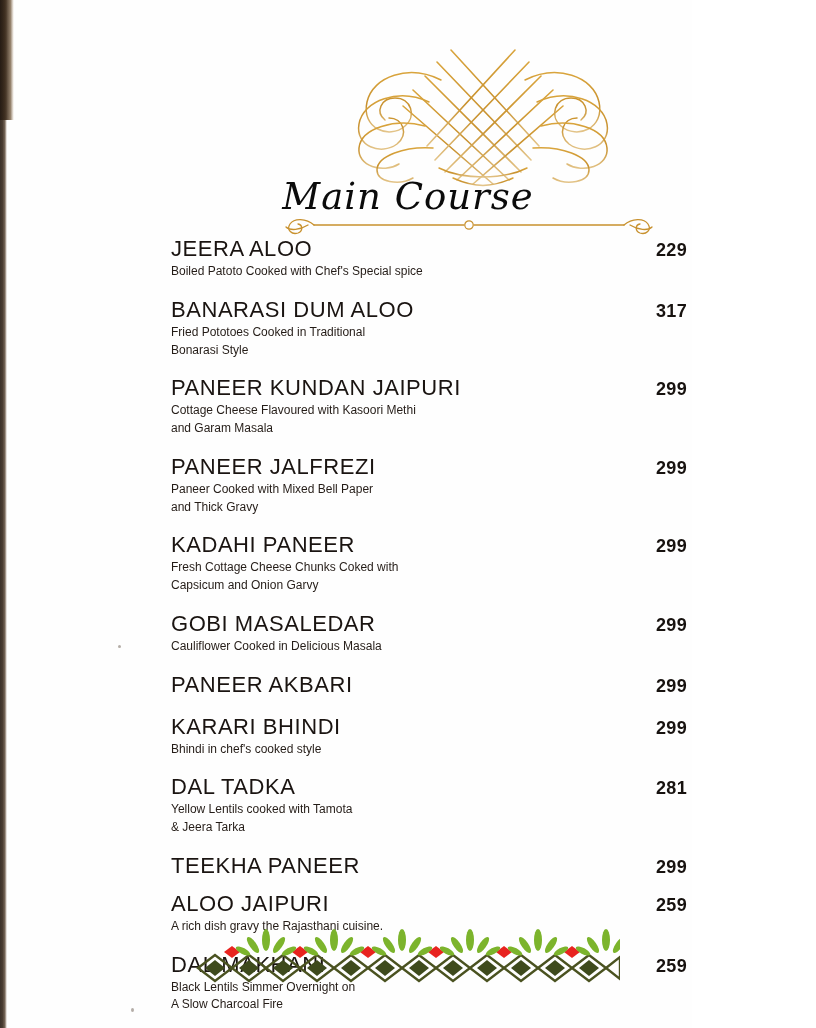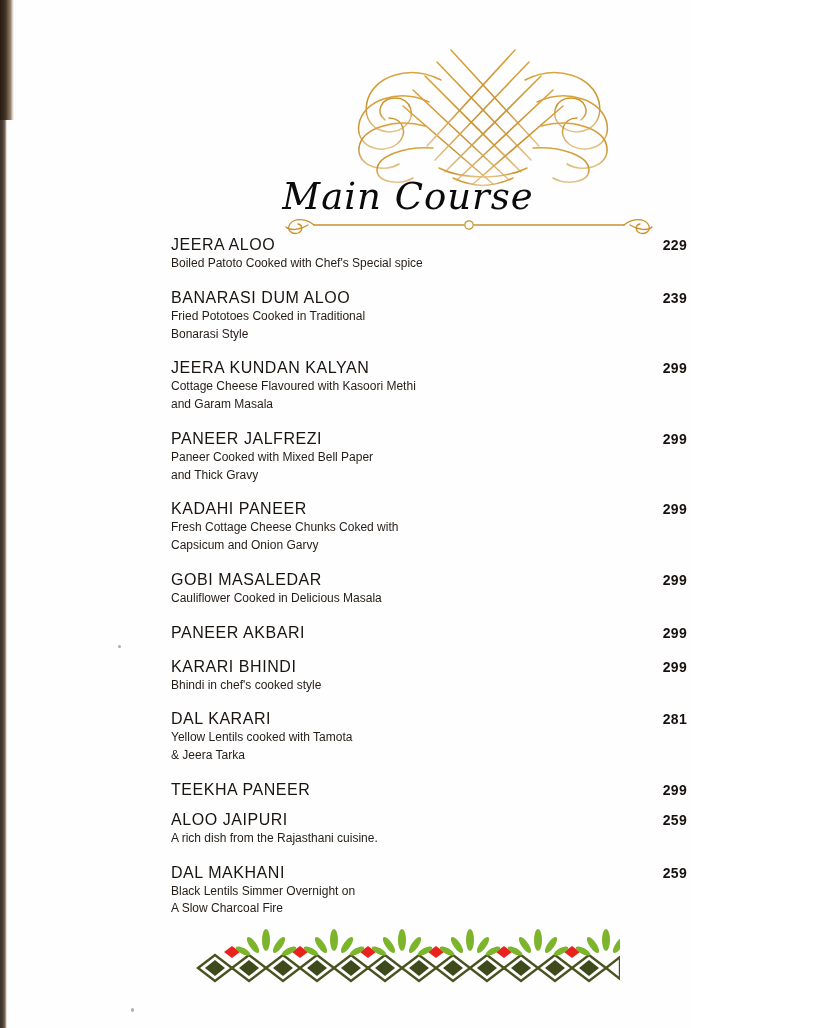--- a/index.html
+++ b/index.html
@@ -89,7 +89,7 @@
   }
   .item-name {
     font-family: "Liberation Sans", sans-serif;
-    font-size: 16px;
+    font-size: 22px;
     font-weight: 400;
     letter-spacing: .55px;
     color: #1a1411;

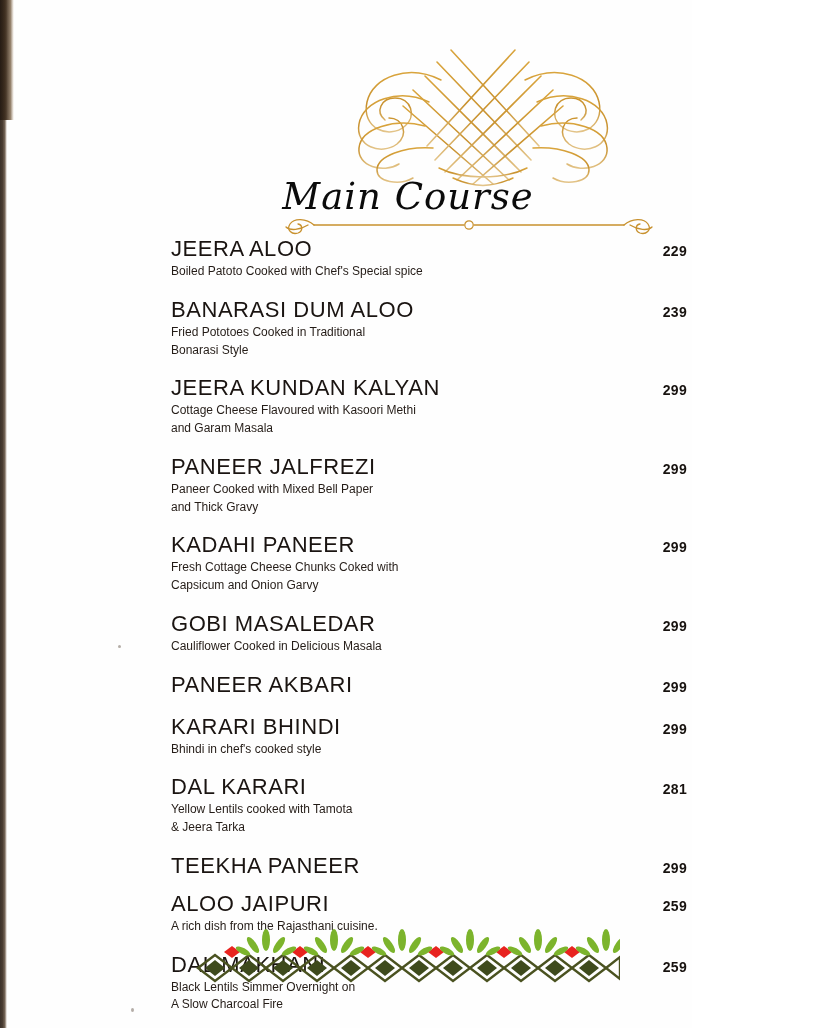--- a/index.html
+++ b/index.html
@@ -97,7 +97,7 @@
   }
   .item-price {
     font-family: "Liberation Sans", sans-serif;
-    font-size: 14px;
+    font-size: 18px;
     font-weight: 600;
     color: #17120f;
     letter-spacing: .3px;

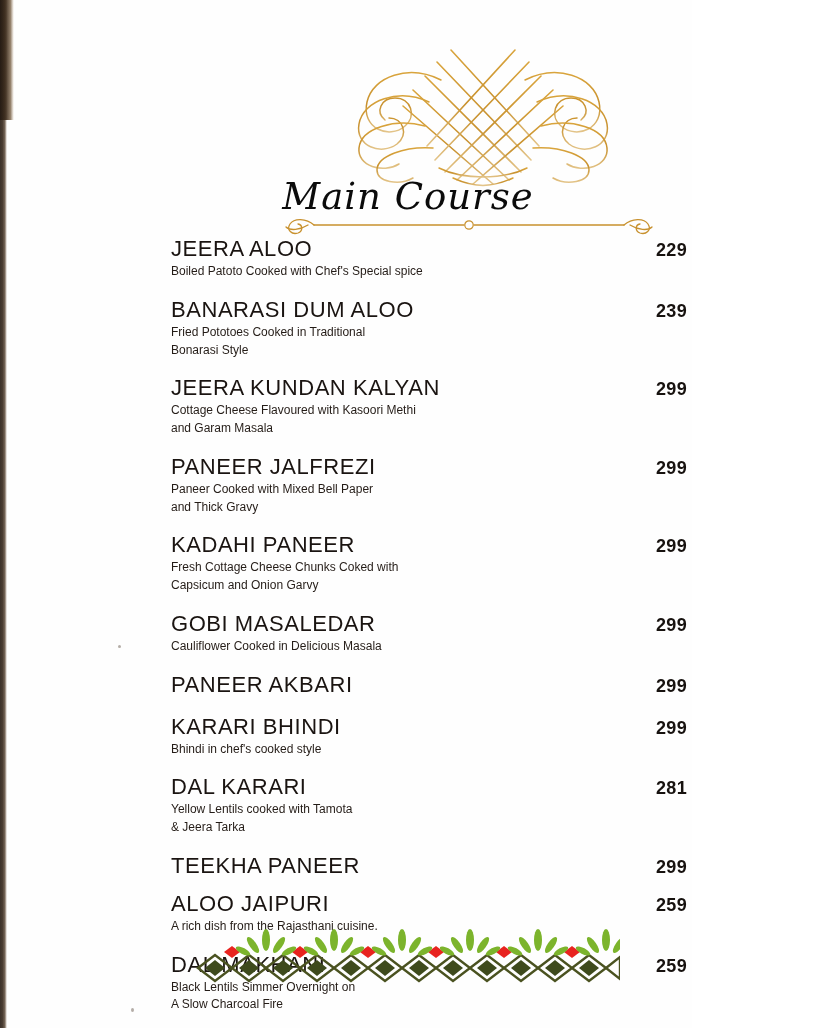--- a/index.html
+++ b/index.html
@@ -217,7 +217,7 @@
     <div class="item">
       <div class="item-head">
         <span class="item-name">BANARASI DUM ALOO</span>
-        <span class="item-price">239</span>
+        <span class="item-price">317</span>
       </div>
       <div class="item-desc">Fried Pototoes Cooked in Traditional<br>Bonarasi Style</div>
     </div>

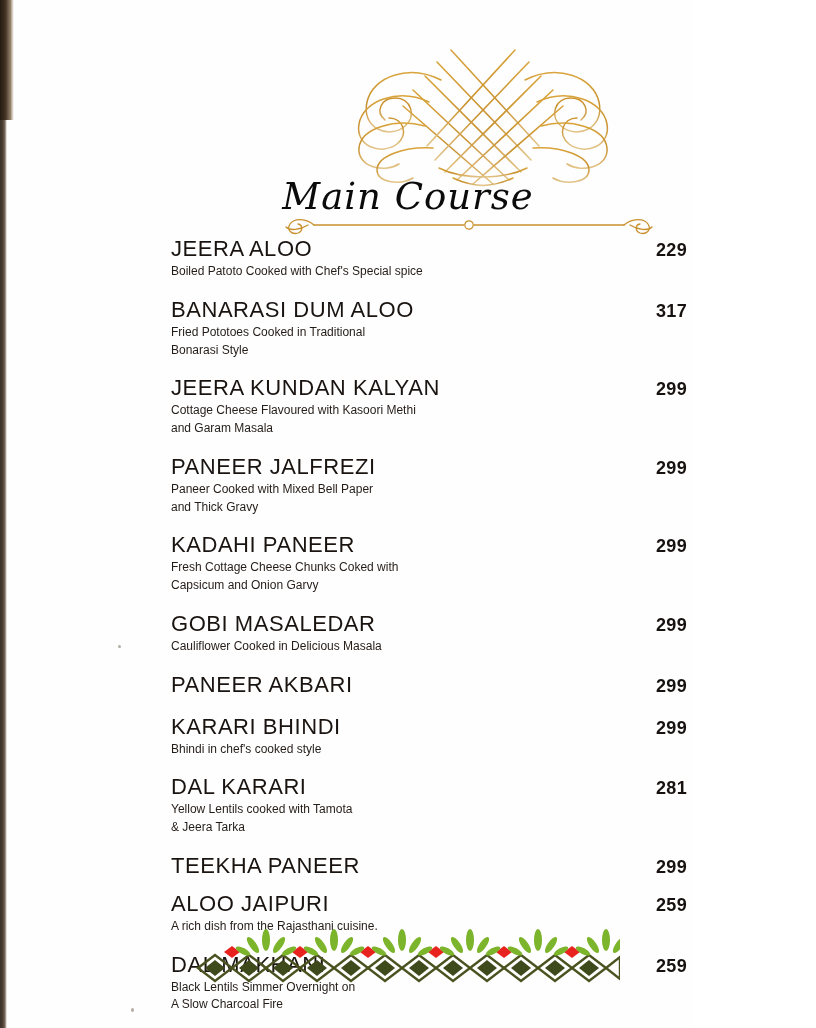--- a/index.html
+++ b/index.html
@@ -224,7 +224,7 @@
 
     <div class="item">
       <div class="item-head">
-        <span class="item-name">JEERA KUNDAN KALYAN</span>
+        <span class="item-name">PANEER KUNDAN JAIPURI</span>
         <span class="item-price">299</span>
       </div>
       <div class="item-desc">Cottage Cheese Flavoured with Kasoori Methi<br>and Garam Masala</div>

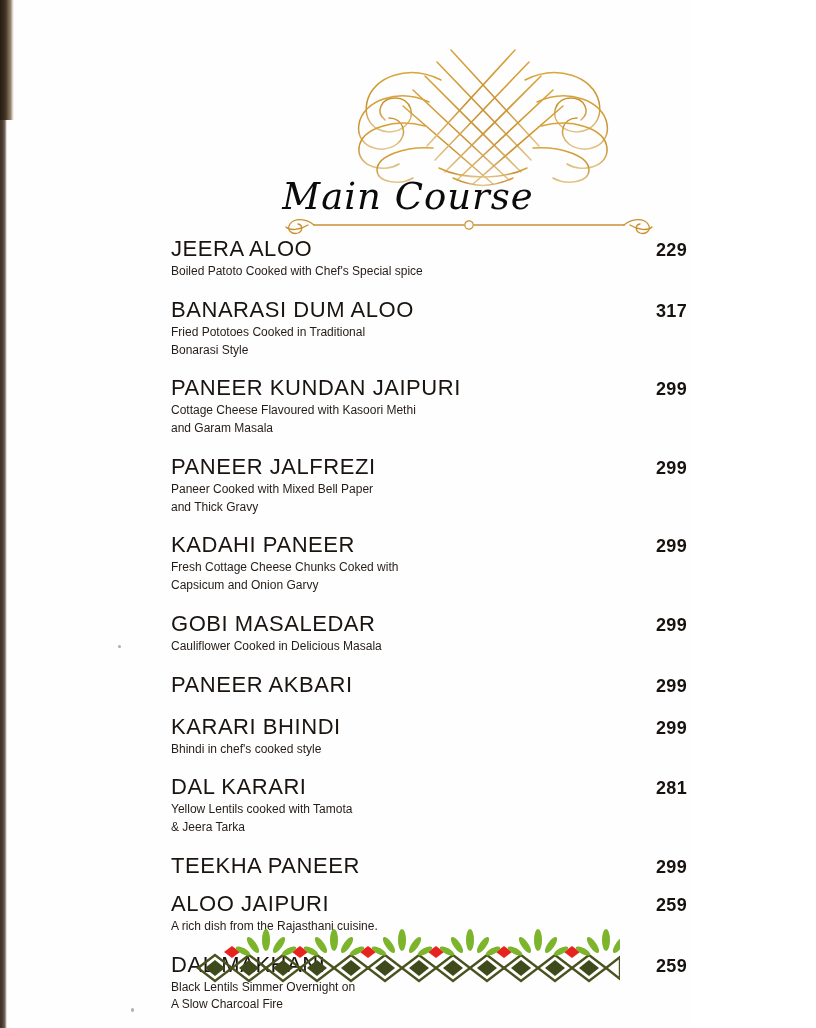--- a/index.html
+++ b/index.html
@@ -271,7 +271,7 @@
 
     <div class="item">
       <div class="item-head">
-        <span class="item-name">DAL KARARI</span>
+        <span class="item-name">DAL TADKA</span>
         <span class="item-price">281</span>
       </div>
       <div class="item-desc">Yellow Lentils cooked with Tamota<br>&amp; Jeera Tarka</div>

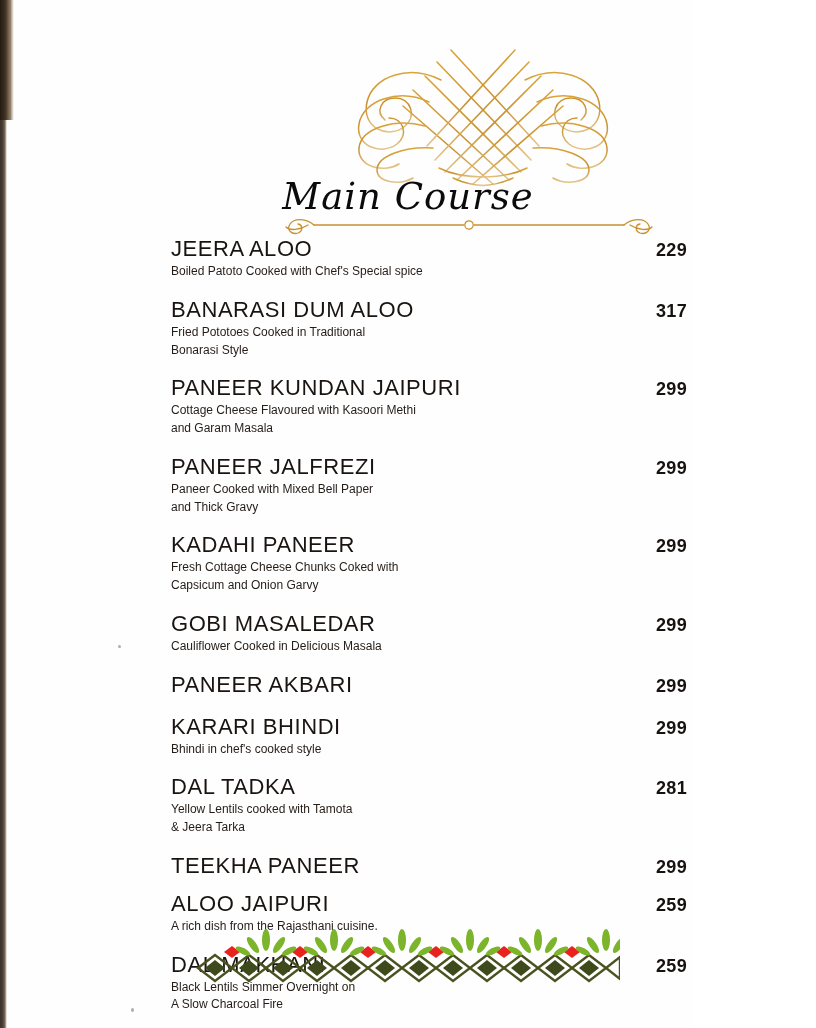--- a/index.html
+++ b/index.html
@@ -289,7 +289,7 @@
         <span class="item-name">ALOO JAIPURI</span>
         <span class="item-price">259</span>
       </div>
-      <div class="item-desc">A rich dish from the Rajasthani cuisine.</div>
+      <div class="item-desc">A rich dish gravy the Rajasthani cuisine.</div>
     </div>
 
     <div class="item">

